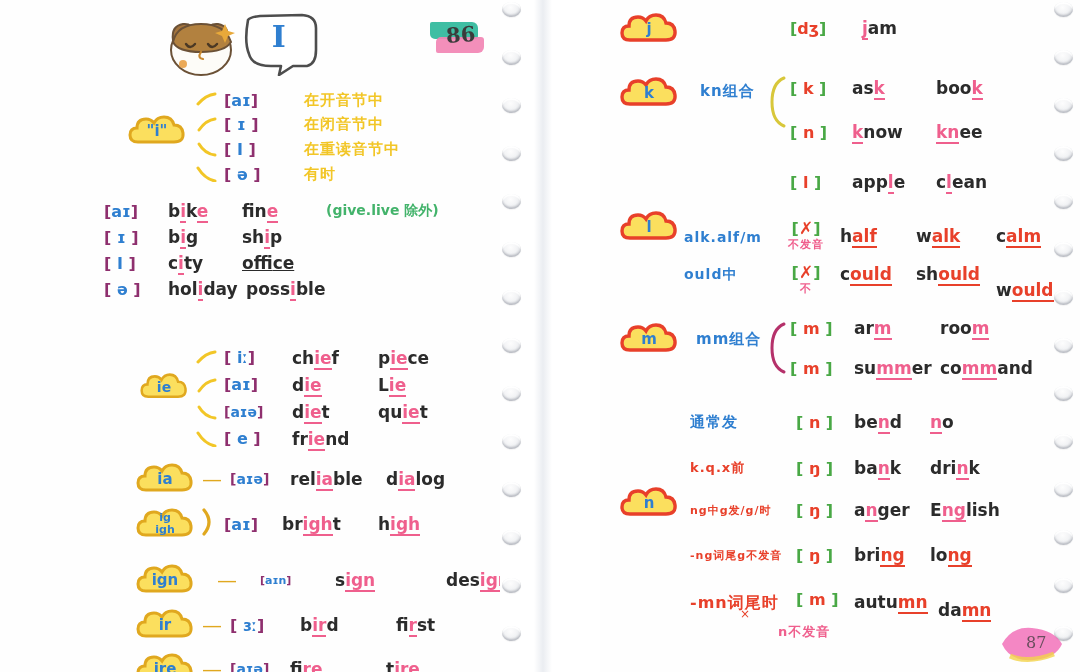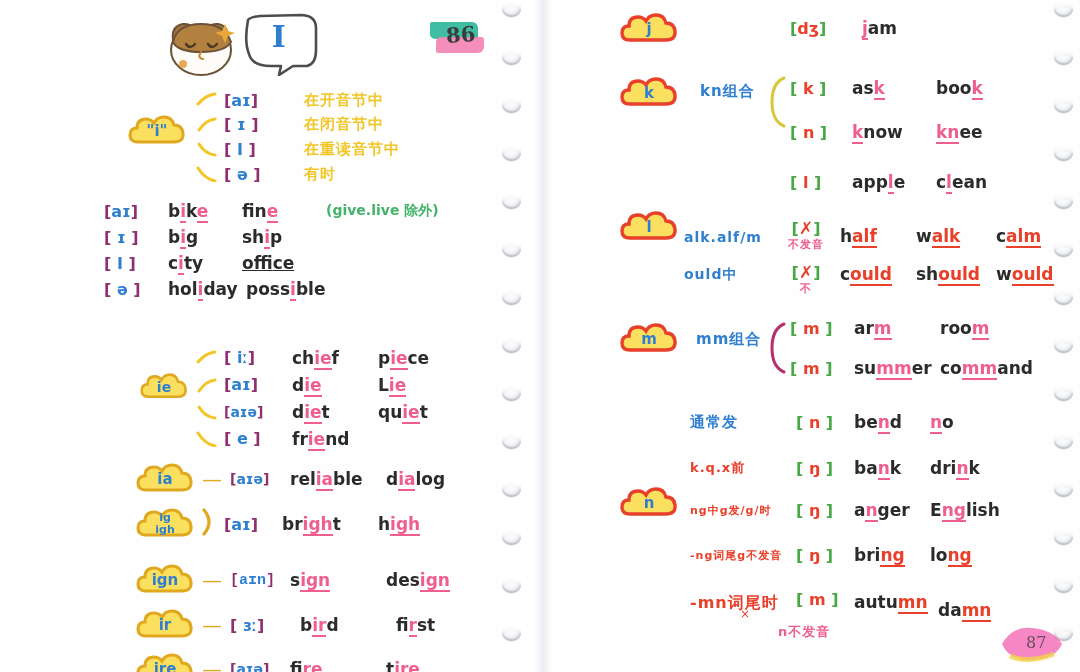--- a/index.html
+++ b/index.html
@@ -430,7 +430,7 @@
       </span>
       <span class="word" style="width:76px;margin-left:12px;margin-top:2px;">c<span class="u-red">ould</span></span>
       <span class="word" style="width:80px;margin-top:2px;">sh<span class="u-red">ould</span></span>
-      <span class="word" style="margin-top:2px;">w<span class="u-red">ould</span></span>
+      <span class="word" style="margin-top:18px;">w<span class="u-red">ould</span></span>
     </div>
 
     <div style="position:absolute;left:20px;top:322px;">

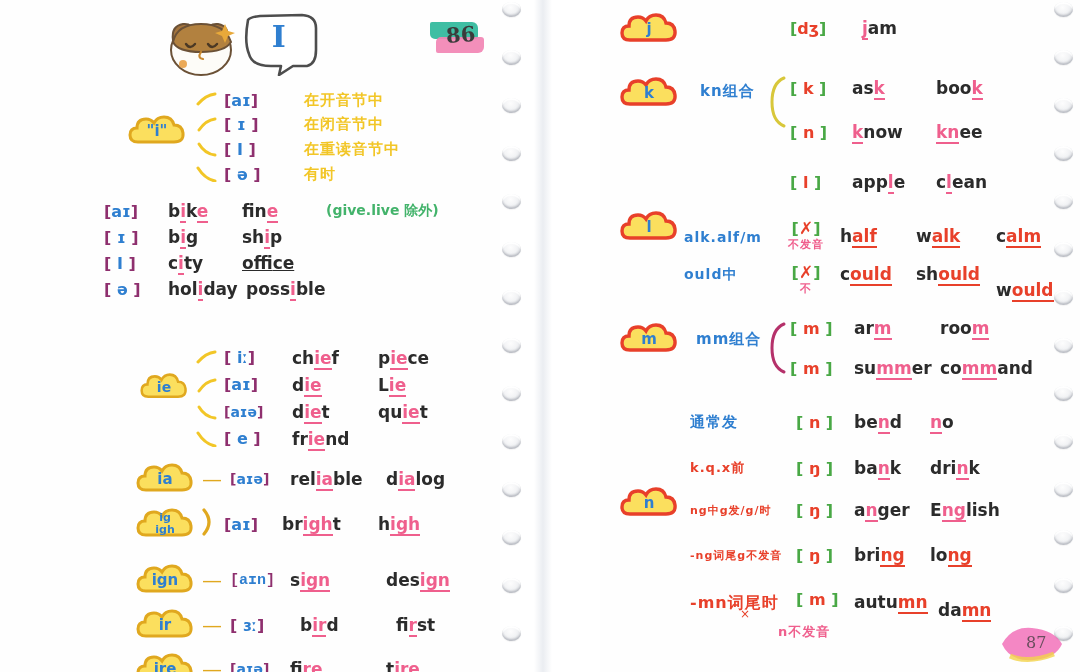--- a/index.html
+++ b/index.html
@@ -282,7 +282,7 @@
         <span class="word">h<span class="u-pink">igh</span></span>
       </div>
 
-      <div class="row" style="height:46px;margin-top:10px;">
+      <div class="row" style="height:46px;margin-top:10px;gap:15px;">
         <span class="cloud">
           <svg viewBox="0 0 58 34" preserveAspectRatio="none">
               <path d="M10 28 q-8 0 -8 -7 q0 -7 7 -7 q0 -9 9 -9 q5 0 8 4 q3 -6 10 -6 q8 0 10 8 q8 0 9 8 q1 9 -9 9 z" fill="#fbdf5e" stroke="#e0a81f" stroke-width="3"></path>

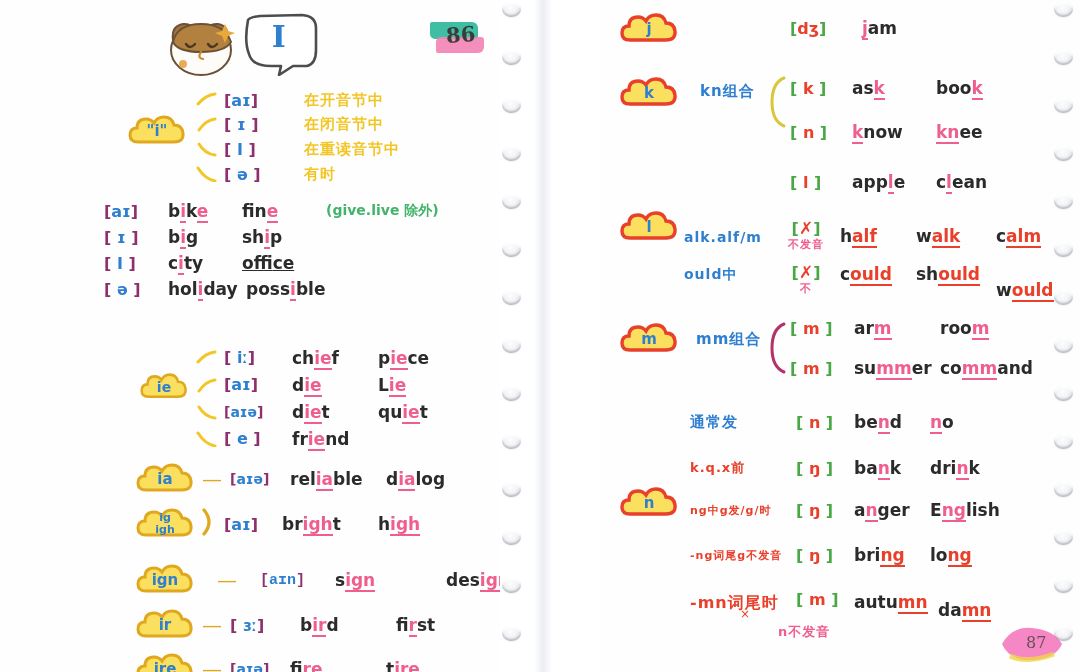--- a/index.html
+++ b/index.html
@@ -290,7 +290,7 @@
           <span class="cloud-label">ign</span>
         </span>
         <span style="color:#e0a81f;font-size:20px;margin:0 8px;">—</span>
-        <span class="ph ph-left" style="width:54px;font-size:15px;font-family:Liberation Mono, monospace;"><span class="br">[</span><span class="sym">aɪn</span><span class="br">]</span></span>
+        <span class="ph ph-left" style="width:54px;font-size:11px;"><span class="br">[</span><span class="sym">aɪn</span><span class="br">]</span></span>
         <span class="word" style="width:96px;margin-left:6px;">s<span class="u-pink">ign</span></span>
         <span class="word">des<span class="u-pink">ign</span></span>
       </div>

